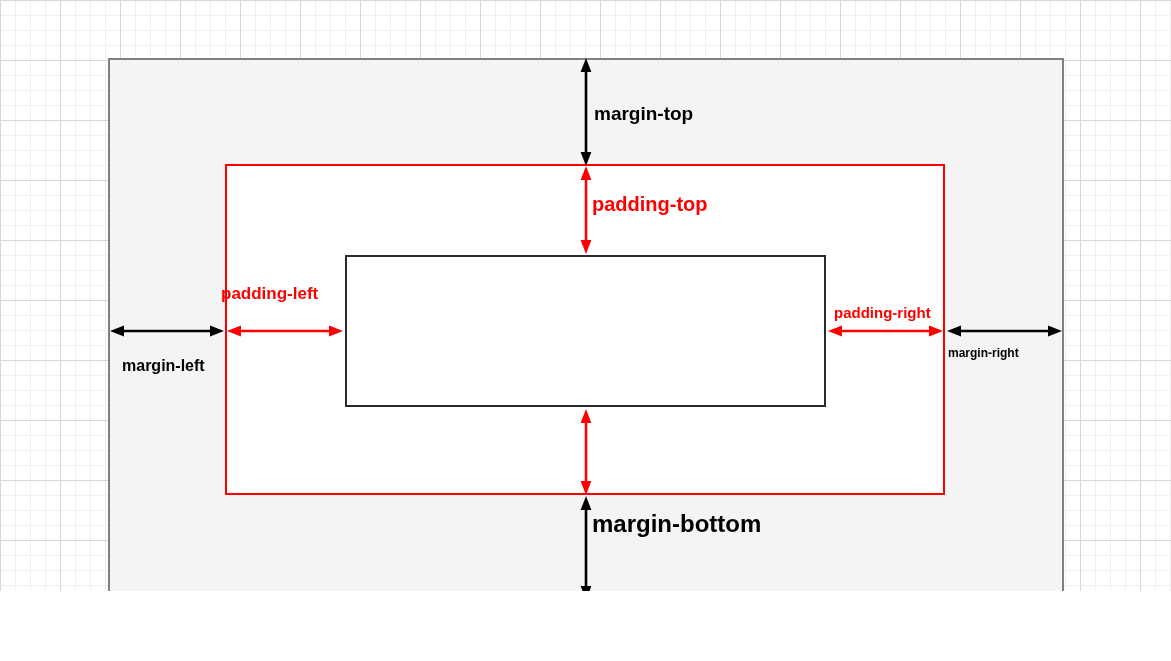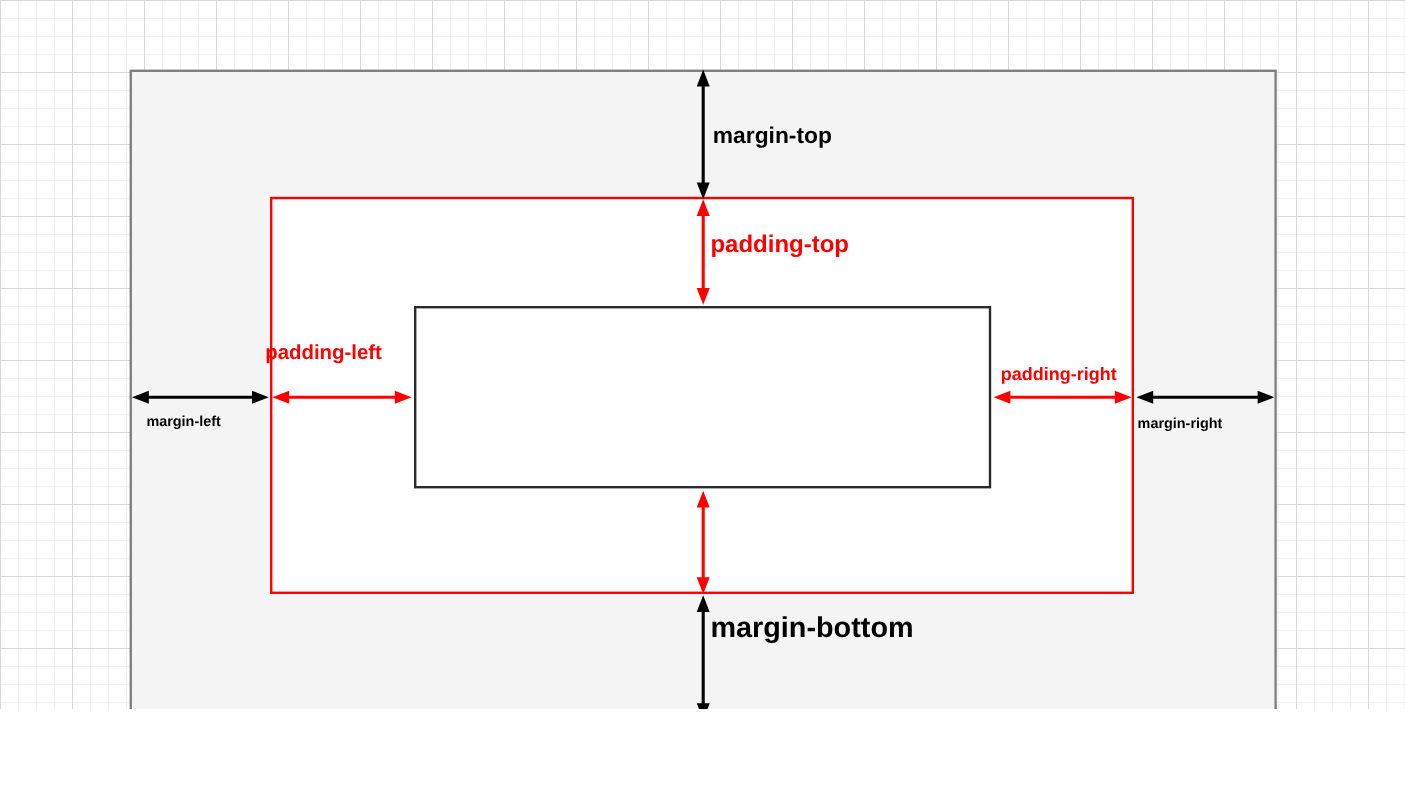--- a/index.html
+++ b/index.html
@@ -61,7 +61,7 @@
   #label-padding-top   { left: 592px; top: 194px; font-size: 20px; }
   #label-padding-left  { left: 221px; top: 285px; font-size: 17px; }
   #label-padding-right { left: 834px; top: 285px; font-size: 15px; margin-top: 20px; }
-  #label-margin-left   { left: 122px; top: 345px; font-size: 12px; }
+  #label-margin-left   { left: 122px; top: 358px; font-size: 16px; }
   #label-margin-right  { left: 948px; top: 347px; font-size: 12px; }
   #label-padding-bottom{ left: 603px; top: 447px; font-size: 21px; }
   #label-margin-bottom { left: 592px; top: 512px; font-size: 24px; }

